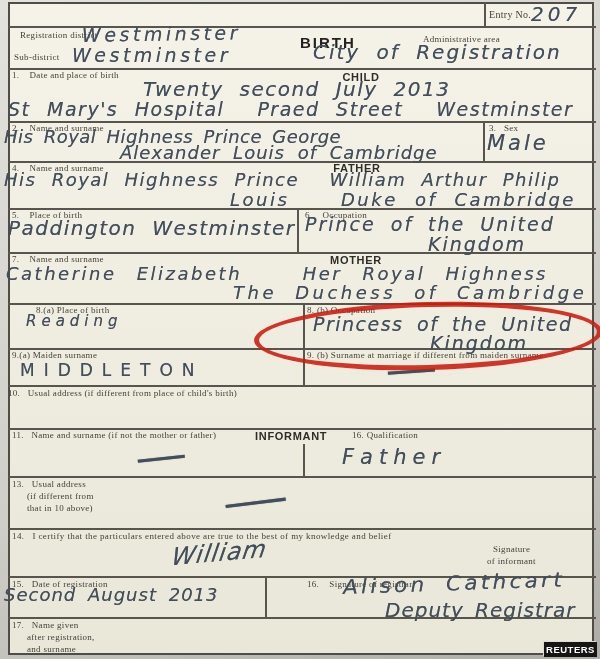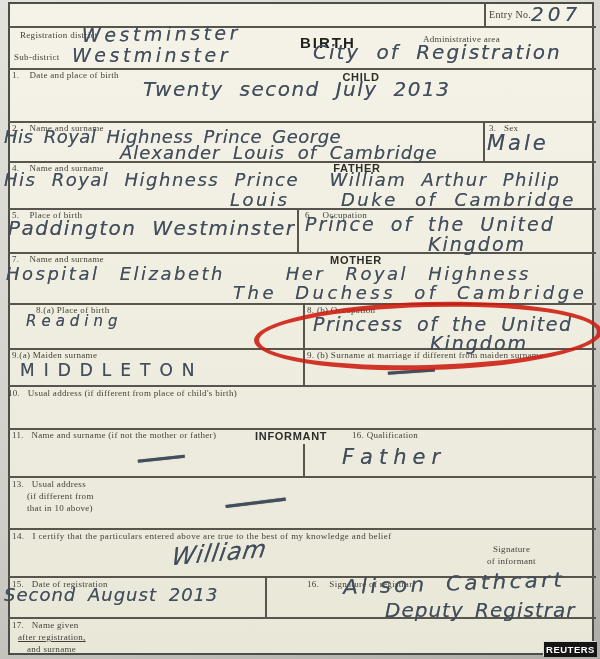--- a/index.html
+++ b/index.html
@@ -66,6 +66,7 @@
   <div class="lbl" style="left:12px;top:70px;">1.    Date and place of birth</div>
   <div class="hdr" style="left:326px;top:71px;width:70px;text-align:center;">CHILD</div>
   <div class="hw" style="left:143px;top:77px;font-size:20px;letter-spacing:1.5px;word-spacing:8px;">Twenty second July 2013</div>
+  <div class="hw" style="left:8px;top:98px;font-size:19px;letter-spacing:1.5px;word-spacing:9px;">St Mary's Hospital  Praed Street  Westminster</div>
 
   <div class="lbl" style="left:12px;top:123px;">2.    Name and surname</div>
   <div class="lbl" style="left:489px;top:123px;text-align:right;">3.   Sex</div>

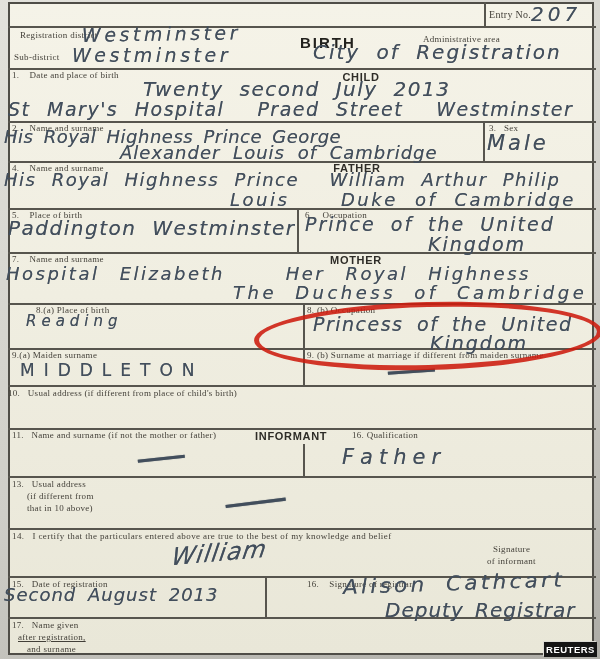--- a/index.html
+++ b/index.html
@@ -87,7 +87,7 @@
 
   <div class="lbl" style="left:12px;top:254px;">7.    Name and surname</div>
   <div class="hdr" style="left:321px;top:254px;width:70px;text-align:center;">MOTHER</div>
-  <div class="hw" style="left:6px;top:263px;font-size:18px;letter-spacing:2.5px;word-spacing:12px;">Hospital Elizabeth   Her Royal Highness</div>
+  <div class="hw" style="left:6px;top:263px;font-size:18px;letter-spacing:2.5px;word-spacing:12px;">Catherine Elizabeth   Her Royal Highness</div>
   <div class="hw" style="left:233px;top:282px;font-size:18px;letter-spacing:3.5px;word-spacing:9px;">The Duchess of Cambridge</div>
 
   <div class="lbl" style="left:12px;top:305px;padding-left:24px;">8.(a) Place of birth</div>

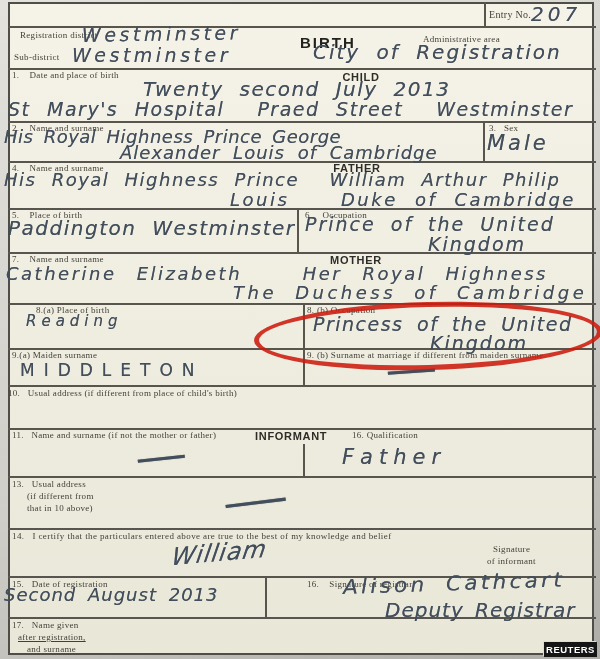--- a/index.html
+++ b/index.html
@@ -126,7 +126,7 @@
   <div class="hw" style="left:385px;top:598px;font-size:20px;letter-spacing:1px;word-spacing:4px;">Deputy Registrar</div>
 
   <div class="lbl" style="left:12px;top:620px;">17.   Name given</div>
-  <div class="lbl" style="left:18px;top:632px;text-decoration:underline;">after registration,</div>
+  <div class="lbl" style="left:27px;top:632px;">after registration,</div>
   <div class="lbl" style="left:27px;top:644px;">and surname</div>
 
   <div class="red-ellipse"></div>

